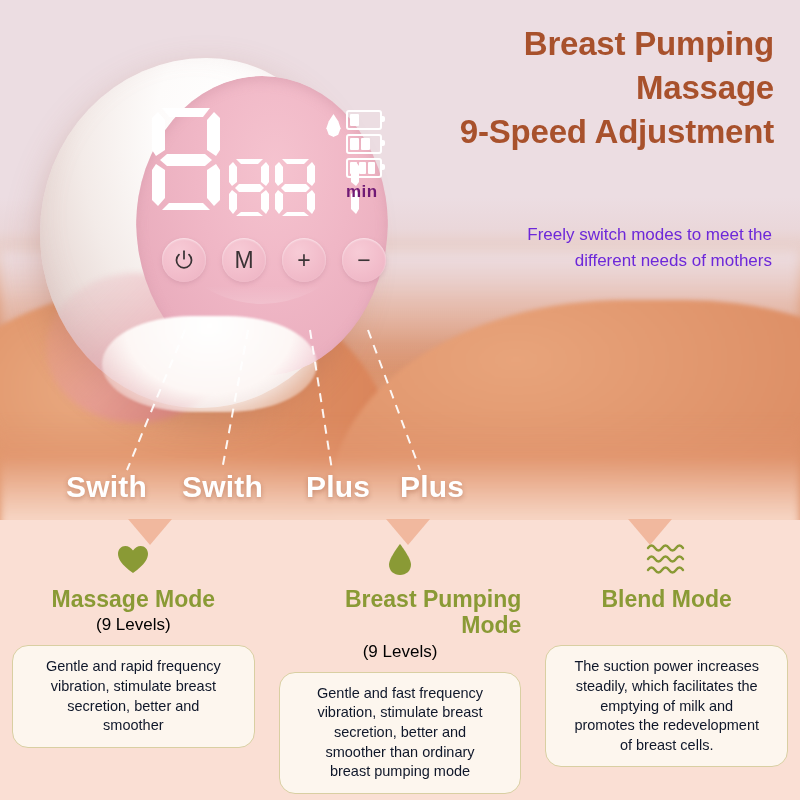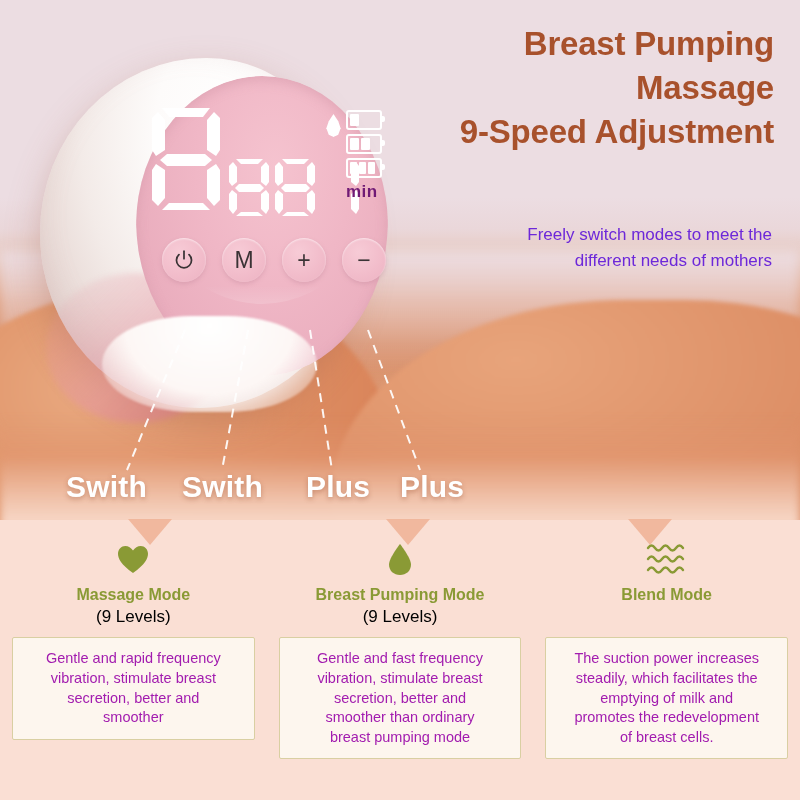--- a/index.html
+++ b/index.html
@@ -145,7 +145,7 @@
   .cols{position:absolute;left:0;top:522px;width:800px;height:278px;display:flex;}
   .col{flex:1;display:flex;flex-direction:column;align-items:center;padding:0 12px;box-sizing:border-box;}
   .mode-icon{height:42px;display:flex;align-items:center;justify-content:center;margin-top:16px;}
-  .mode-title{color:#8a9a35;font-size:16px;font-weight:bold;margin-top:6px;text-align:right;line-height:1.15;}
+  .mode-title{color:#8a9a35;font-size:23px;font-weight:bold;margin-top:6px;text-align:right;line-height:1.15;}
   .mode-sub{color:#000000;font-size:17px;margin-top:3px;text-align:center;}
   .mode-desc{
     margin-top:10px;width:100%;box-sizing:border-box;

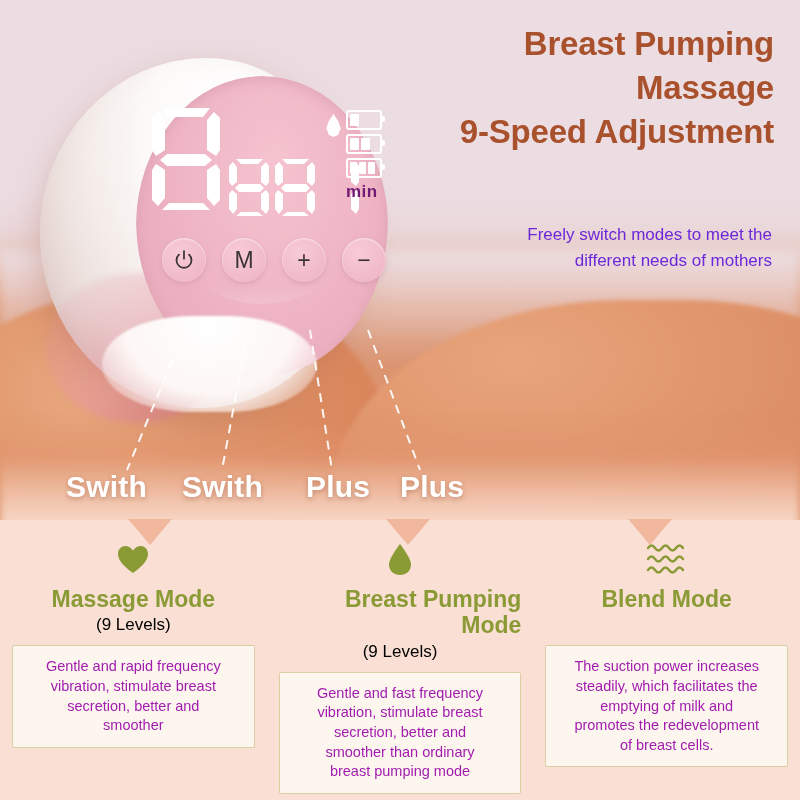--- a/index.html
+++ b/index.html
@@ -149,8 +149,8 @@
   .mode-sub{color:#000000;font-size:17px;margin-top:3px;text-align:center;}
   .mode-desc{
     margin-top:10px;width:100%;box-sizing:border-box;
-    background:#fdf6ee;border:1.4px solid #d9cfa2;border-radius:2px;
-    color:#a21caf;font-size:14.5px;line-height:1.35;text-align:center;
+    background:#fdf6ee;border:1.4px solid #d9cfa2;border-radius:16px;
+    color:#0f172a;font-size:14.5px;line-height:1.35;text-align:center;
     padding:11px 25px;min-height:92px;
     display:flex;align-items:center;justify-content:center;
   }

